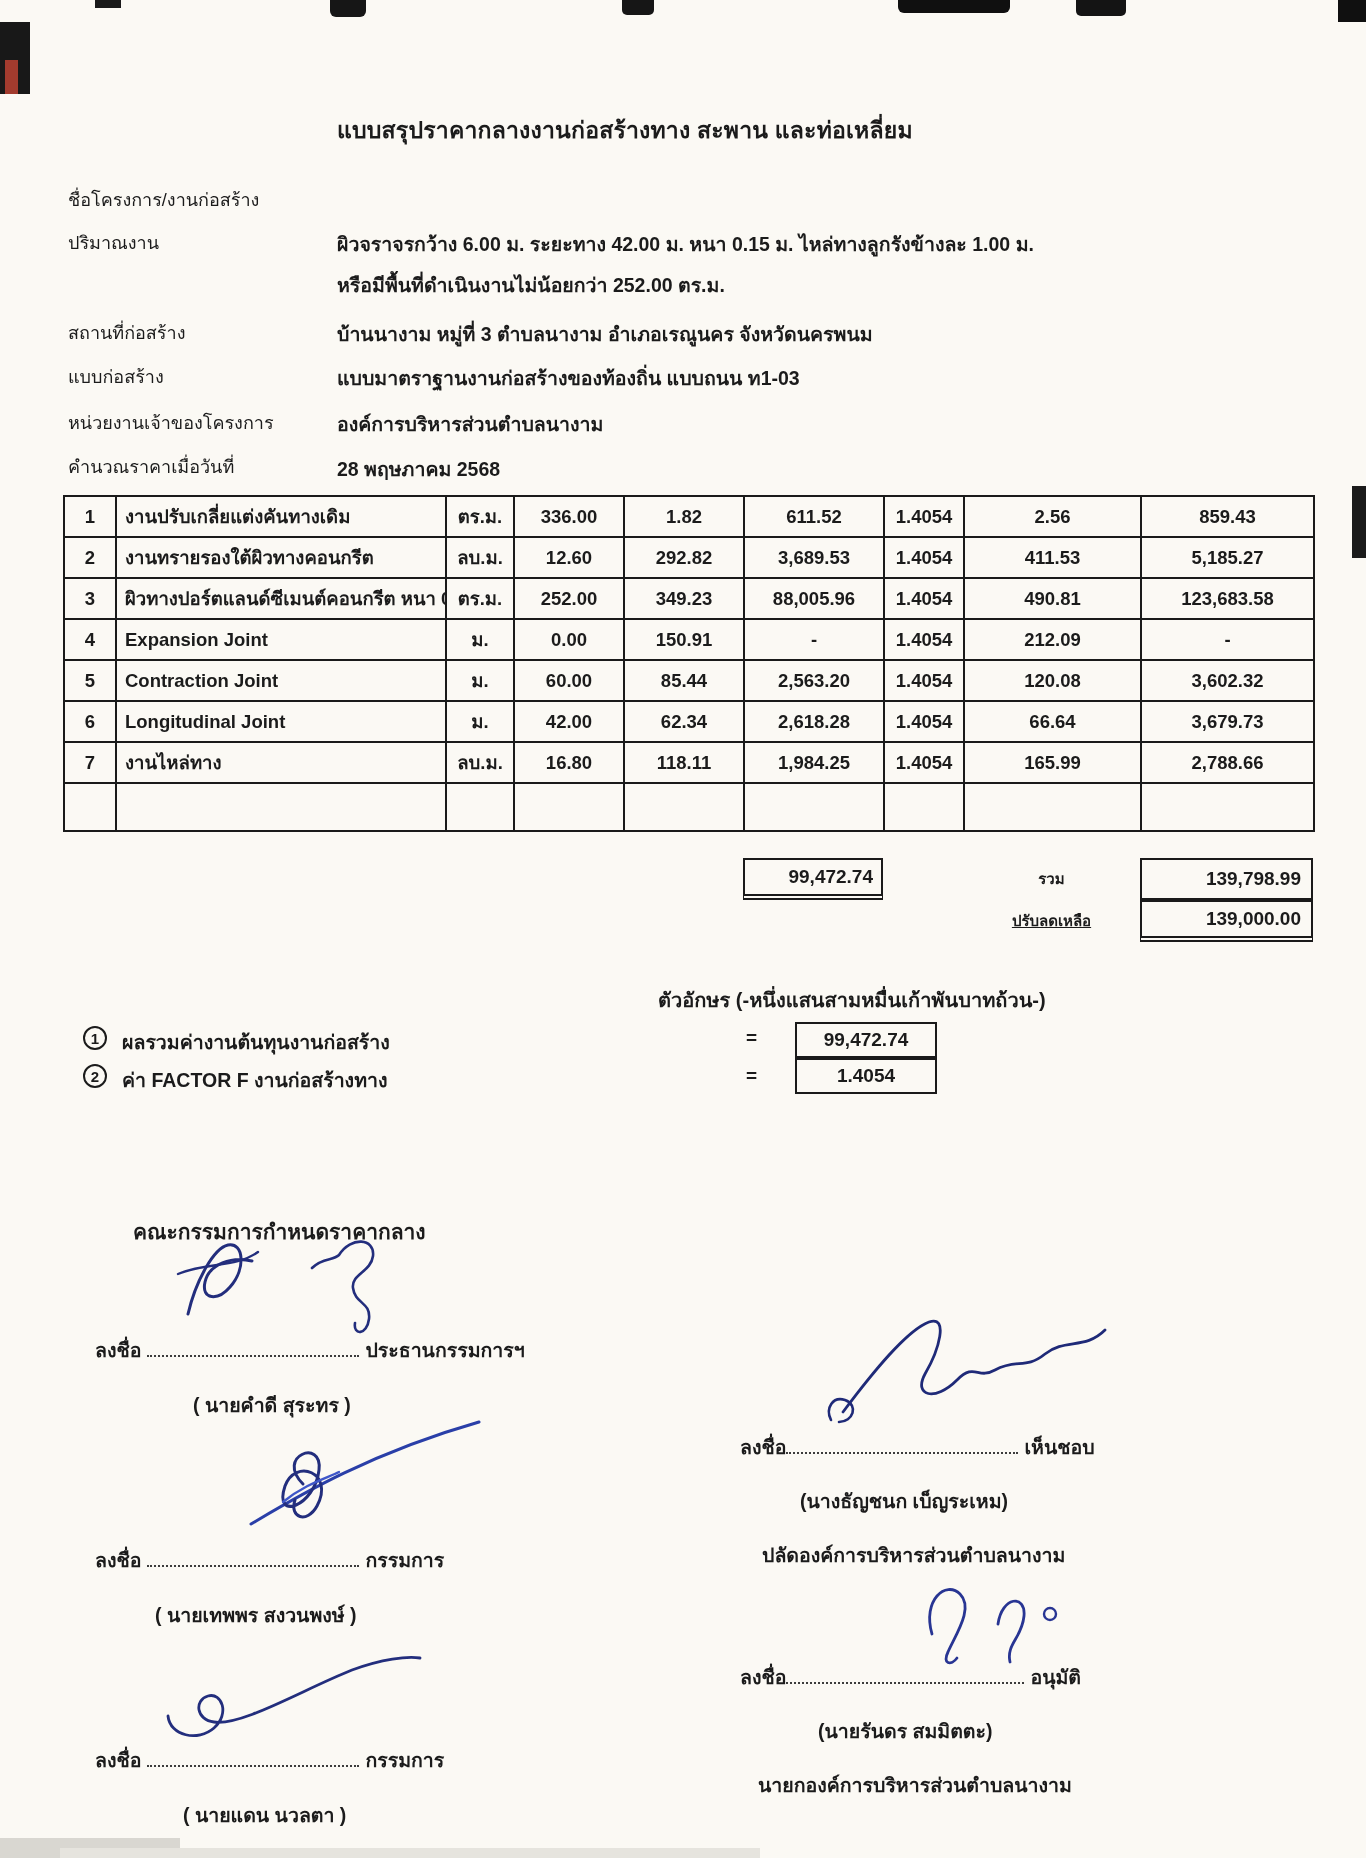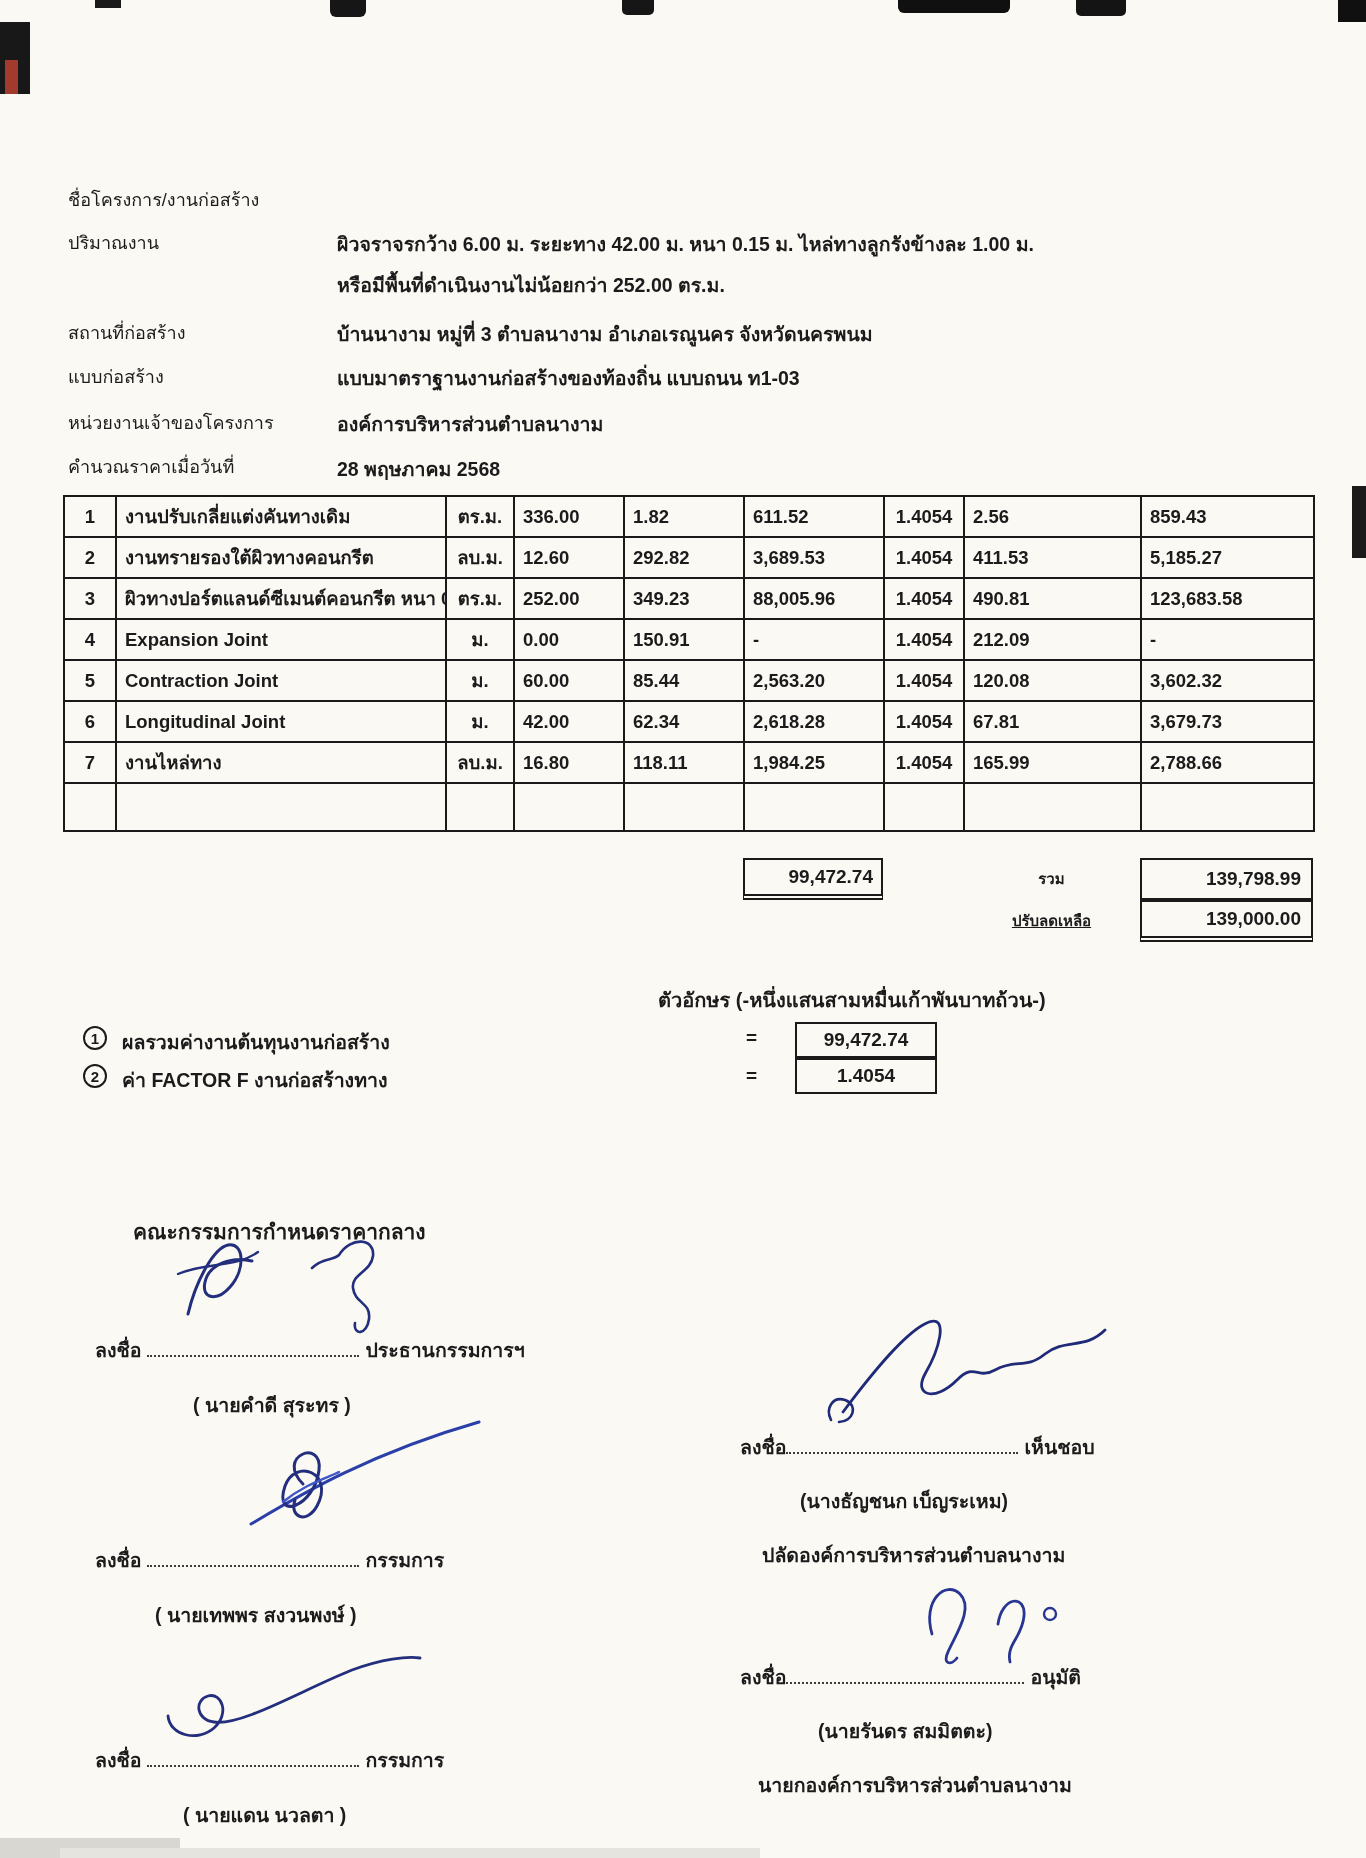--- a/index.html
+++ b/index.html
@@ -77,6 +77,7 @@
   <div class="art" style="left:0;top:1838px;width:180px;height:20px;background:#d9d7d1;"></div>
   <div class="art" style="left:60px;top:1848px;width:700px;height:10px;background:#e6e4de;"></div>
 
+  <div class="abs title" style="left:337px;top:112px;">แบบสรุปราคากลางงานก่อสร้างทาง  สะพาน  และท่อเหลี่ยม</div>
 
   <div class="abs flabel" style="left:68px;top:185px;">ชื่อโครงการ/งานก่อสร้าง</div>
 

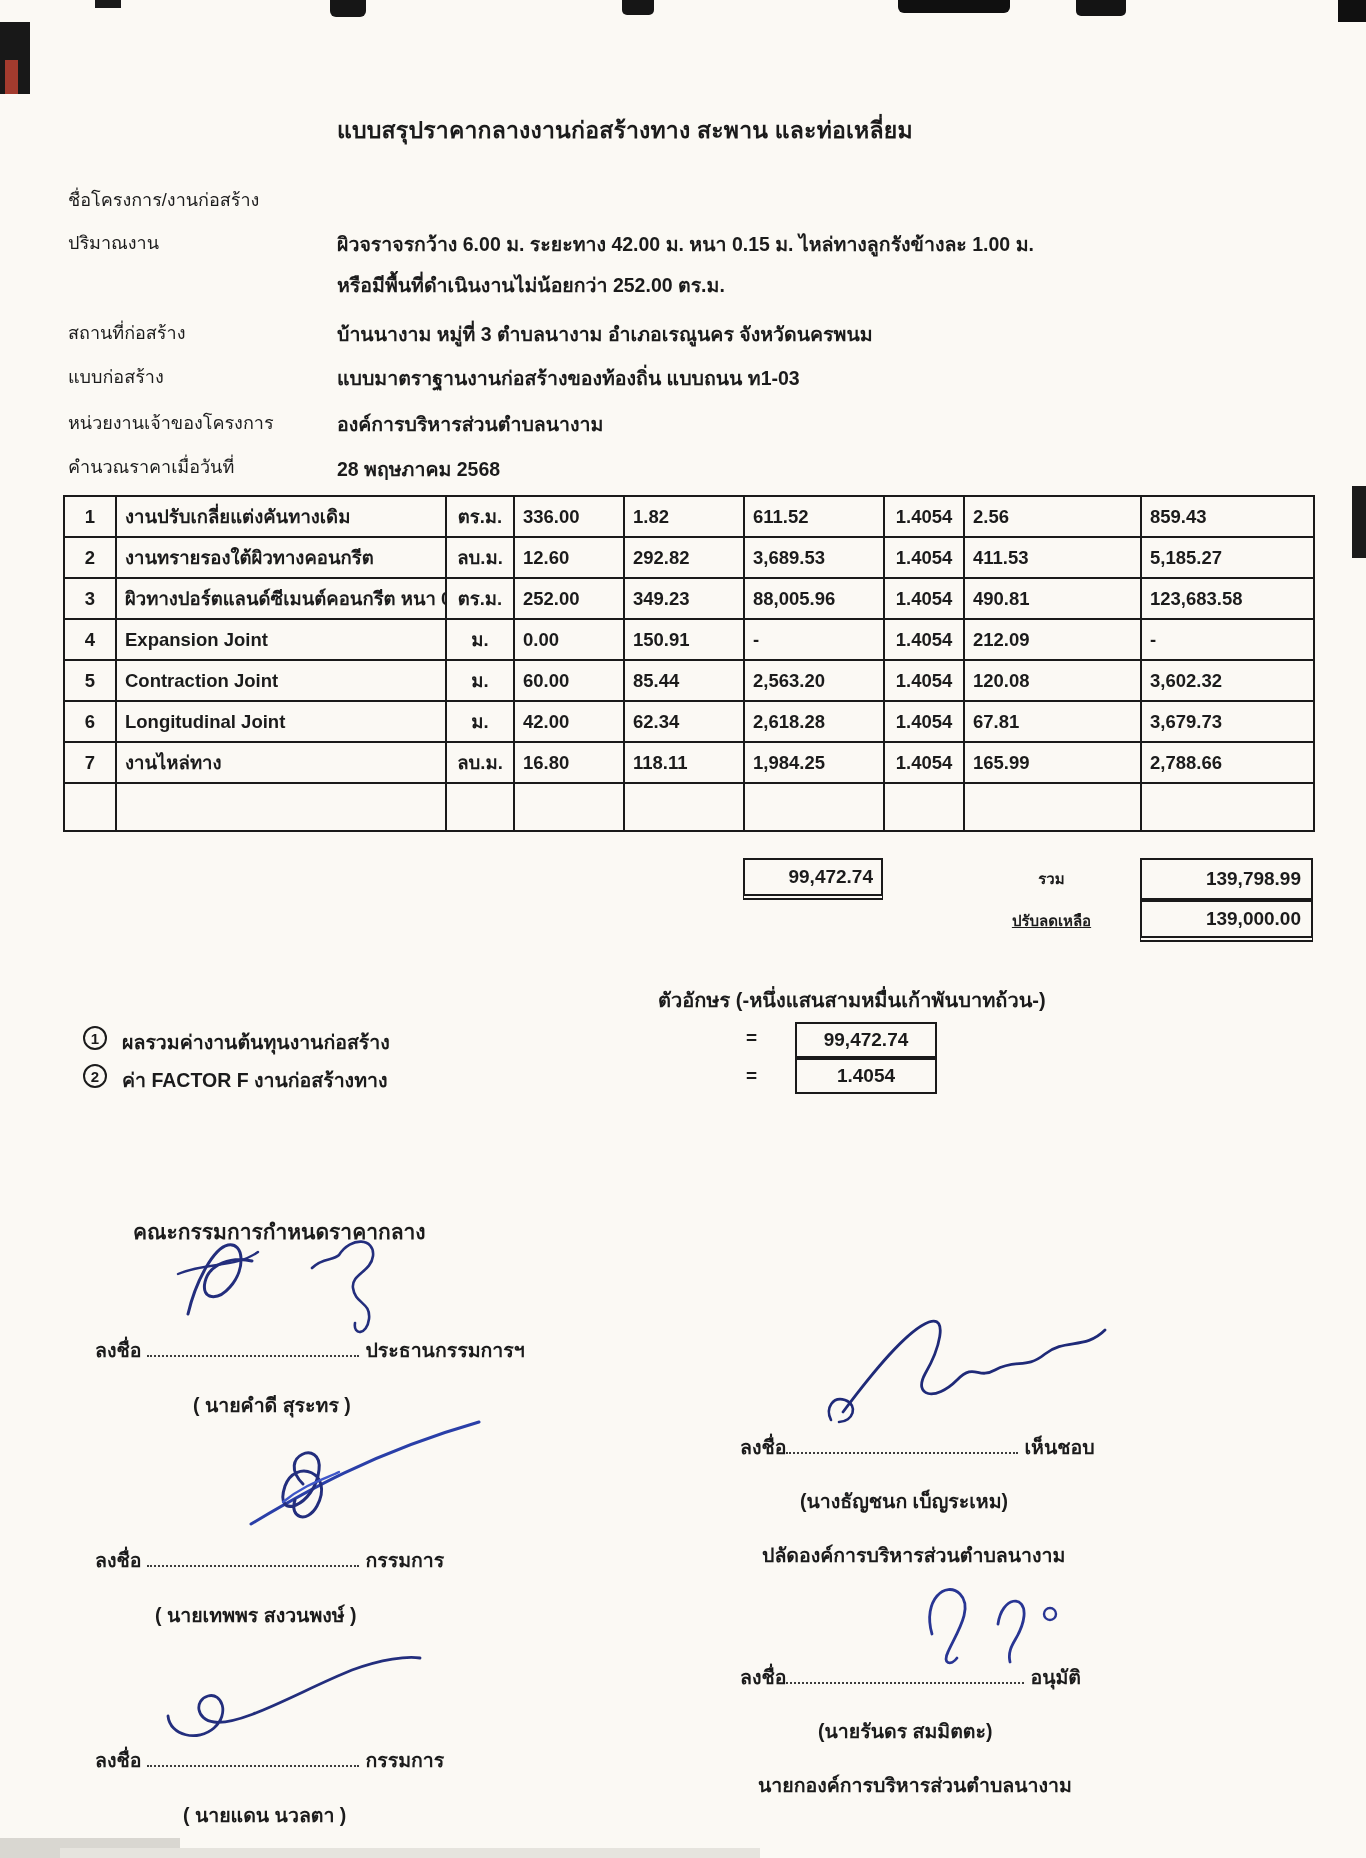--- a/index.html
+++ b/index.html
@@ -24,7 +24,7 @@
   tr.emptyrow td{height:46px;}
   .c-c{text-align:center;}
   .c-l{text-align:left;}
-  .c-r{text-align:left;margin-left:39px;}
+  .c-r{text-align:center;margin-left:39px;}
   sub.fn{font-size:12px;font-weight:600;}
   
   .sumbox{

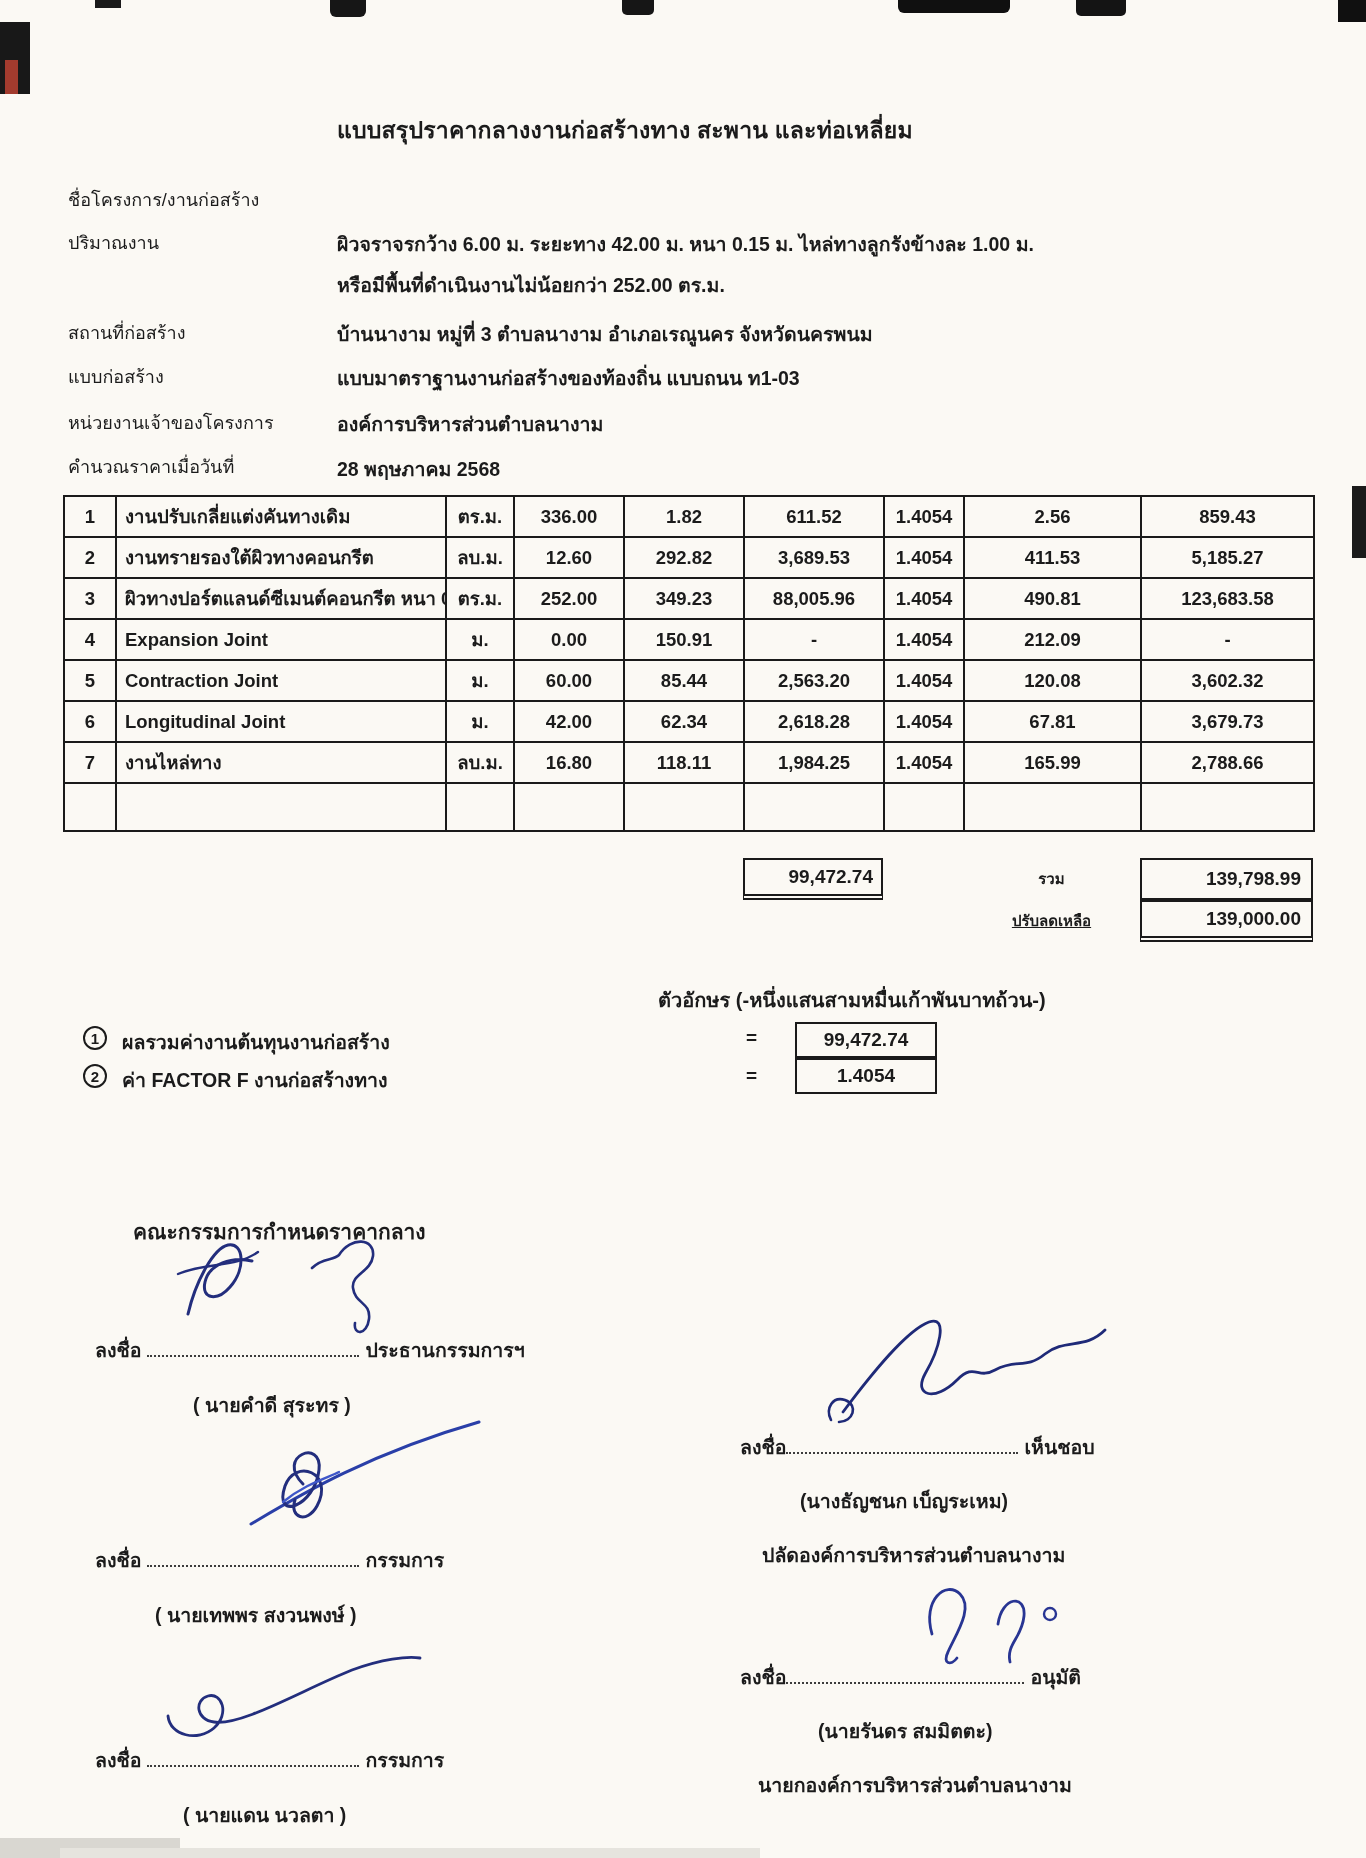--- a/index.html
+++ b/index.html
@@ -174,7 +174,7 @@
         <td class="c-r">62.34</td>
         <td class="c-r">2,618.28</td>
         <td class="c-c">1.4054</td>
-        <td class="c-r">67.81</td>
+        <td class="c-r">66.64</td>
         <td class="c-r">3,679.73</td>
       </tr>
       <tr>

